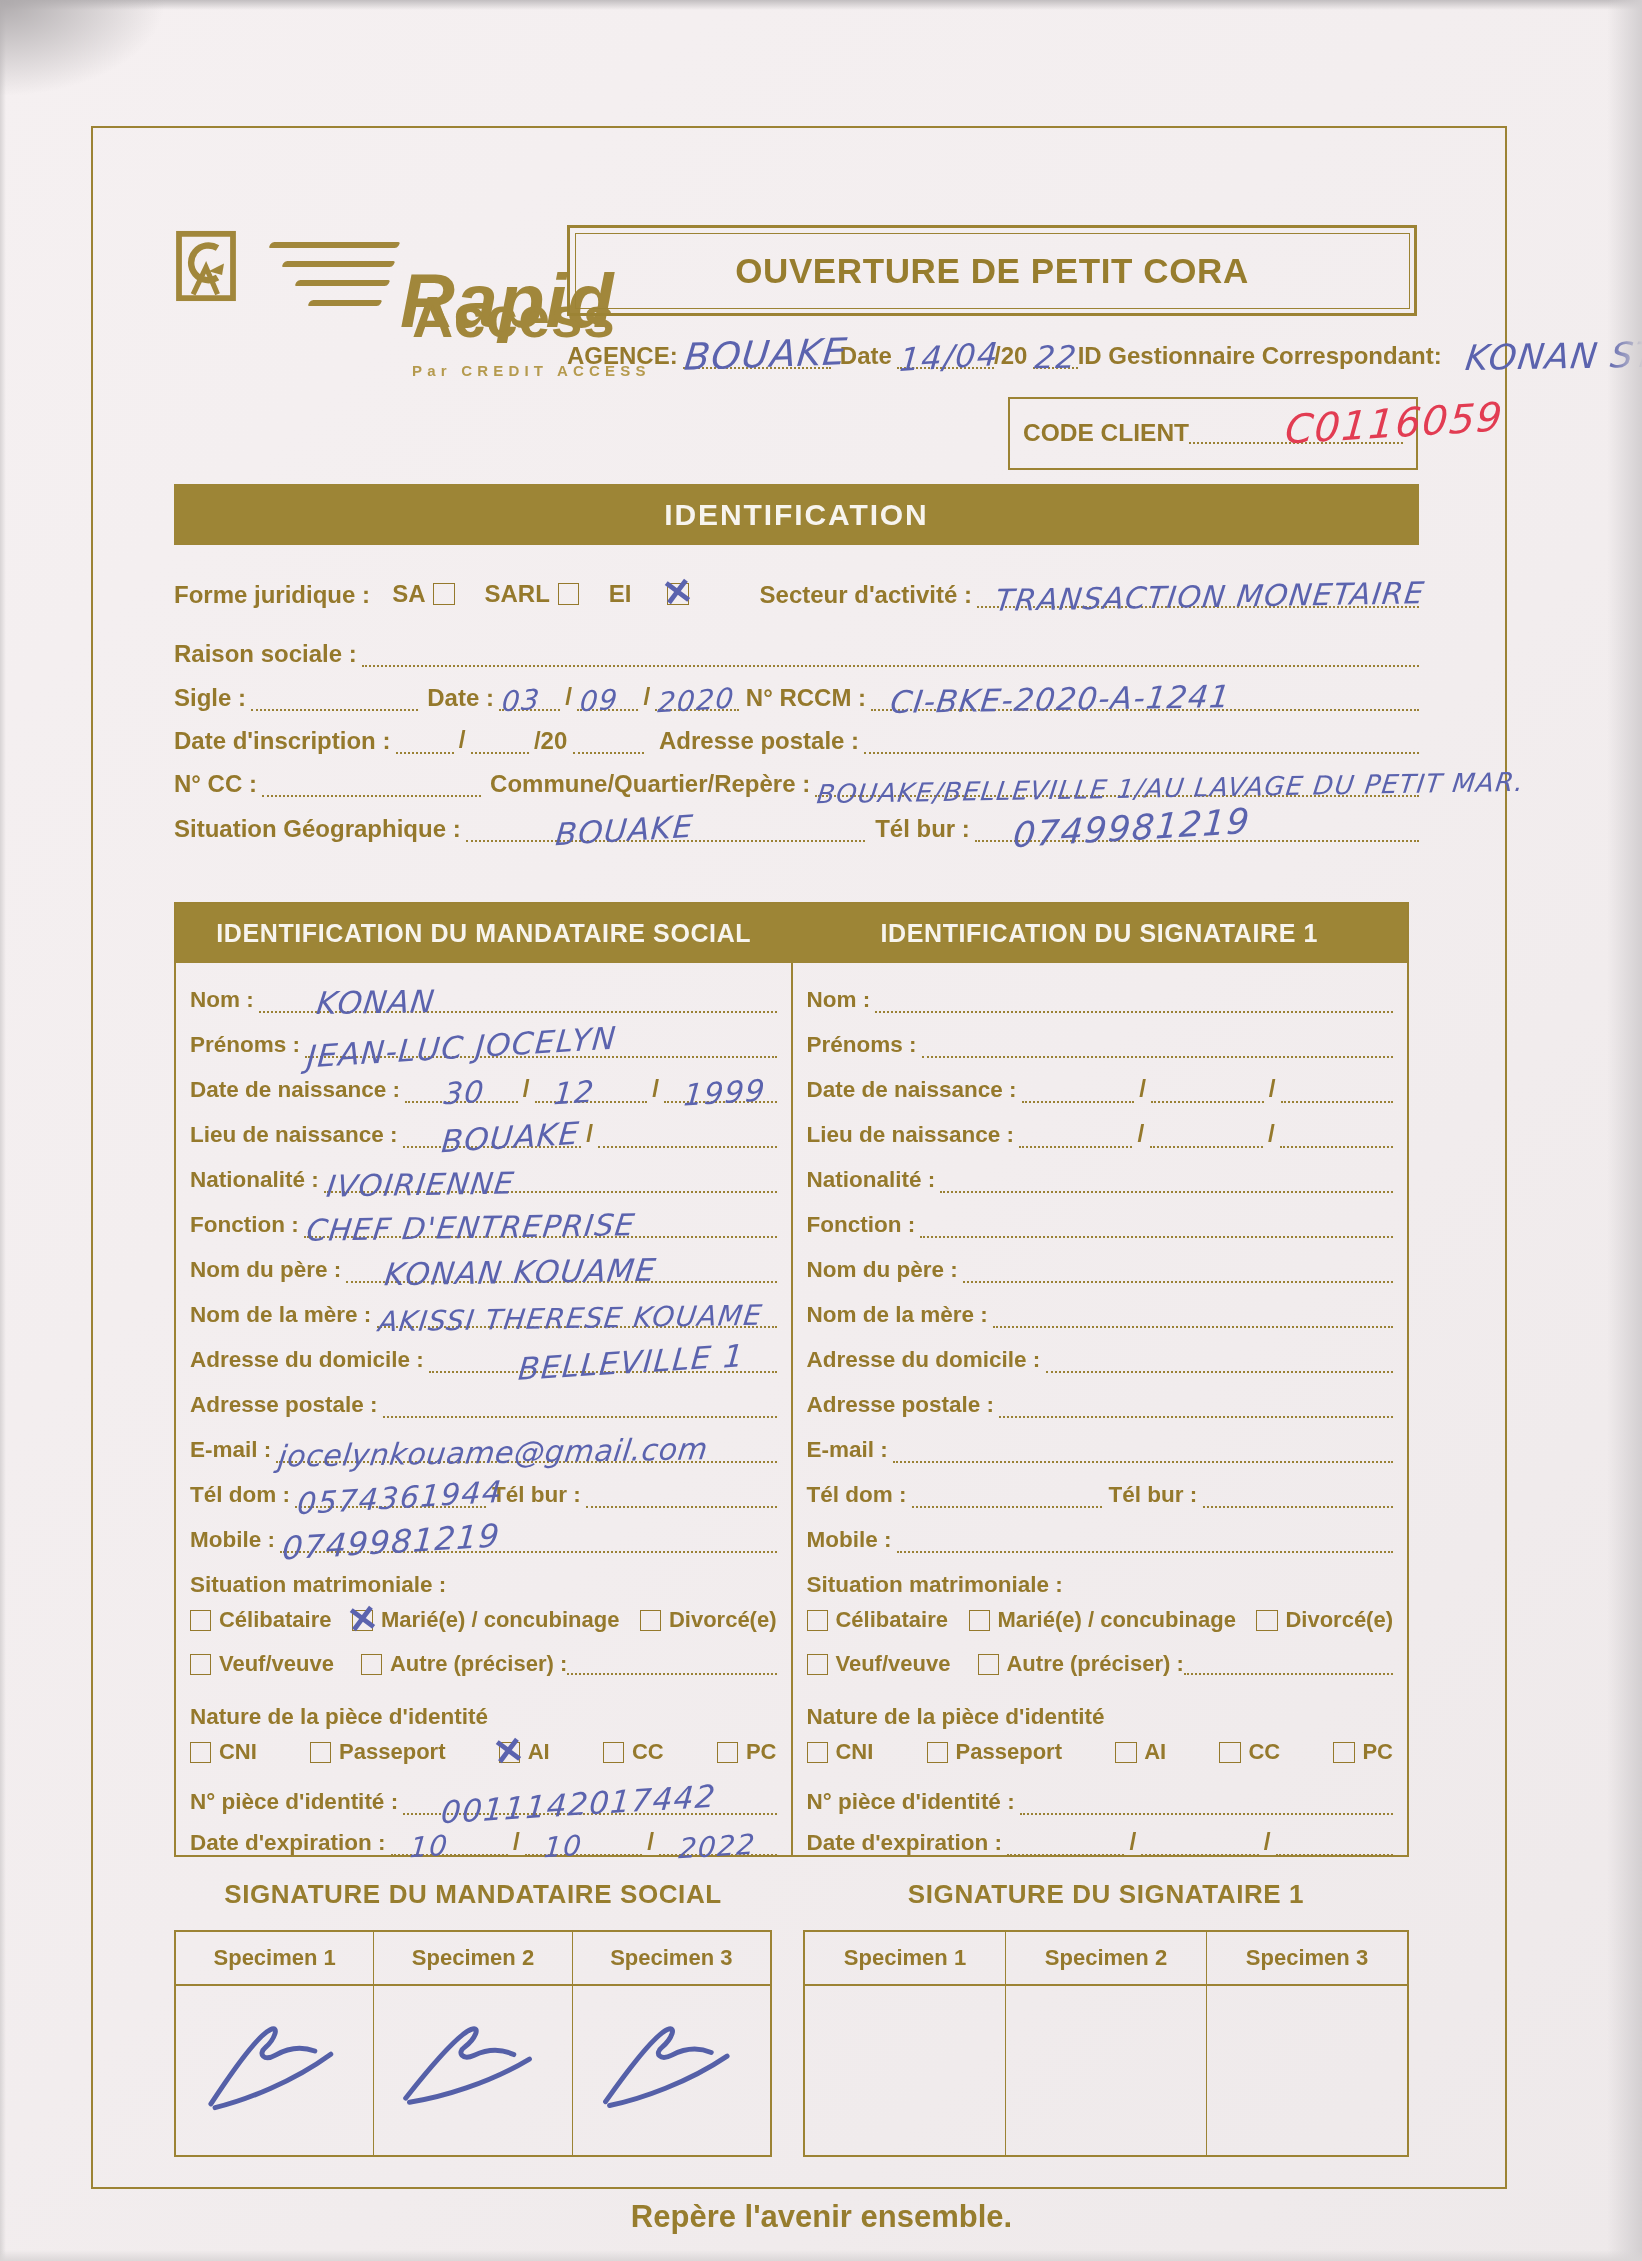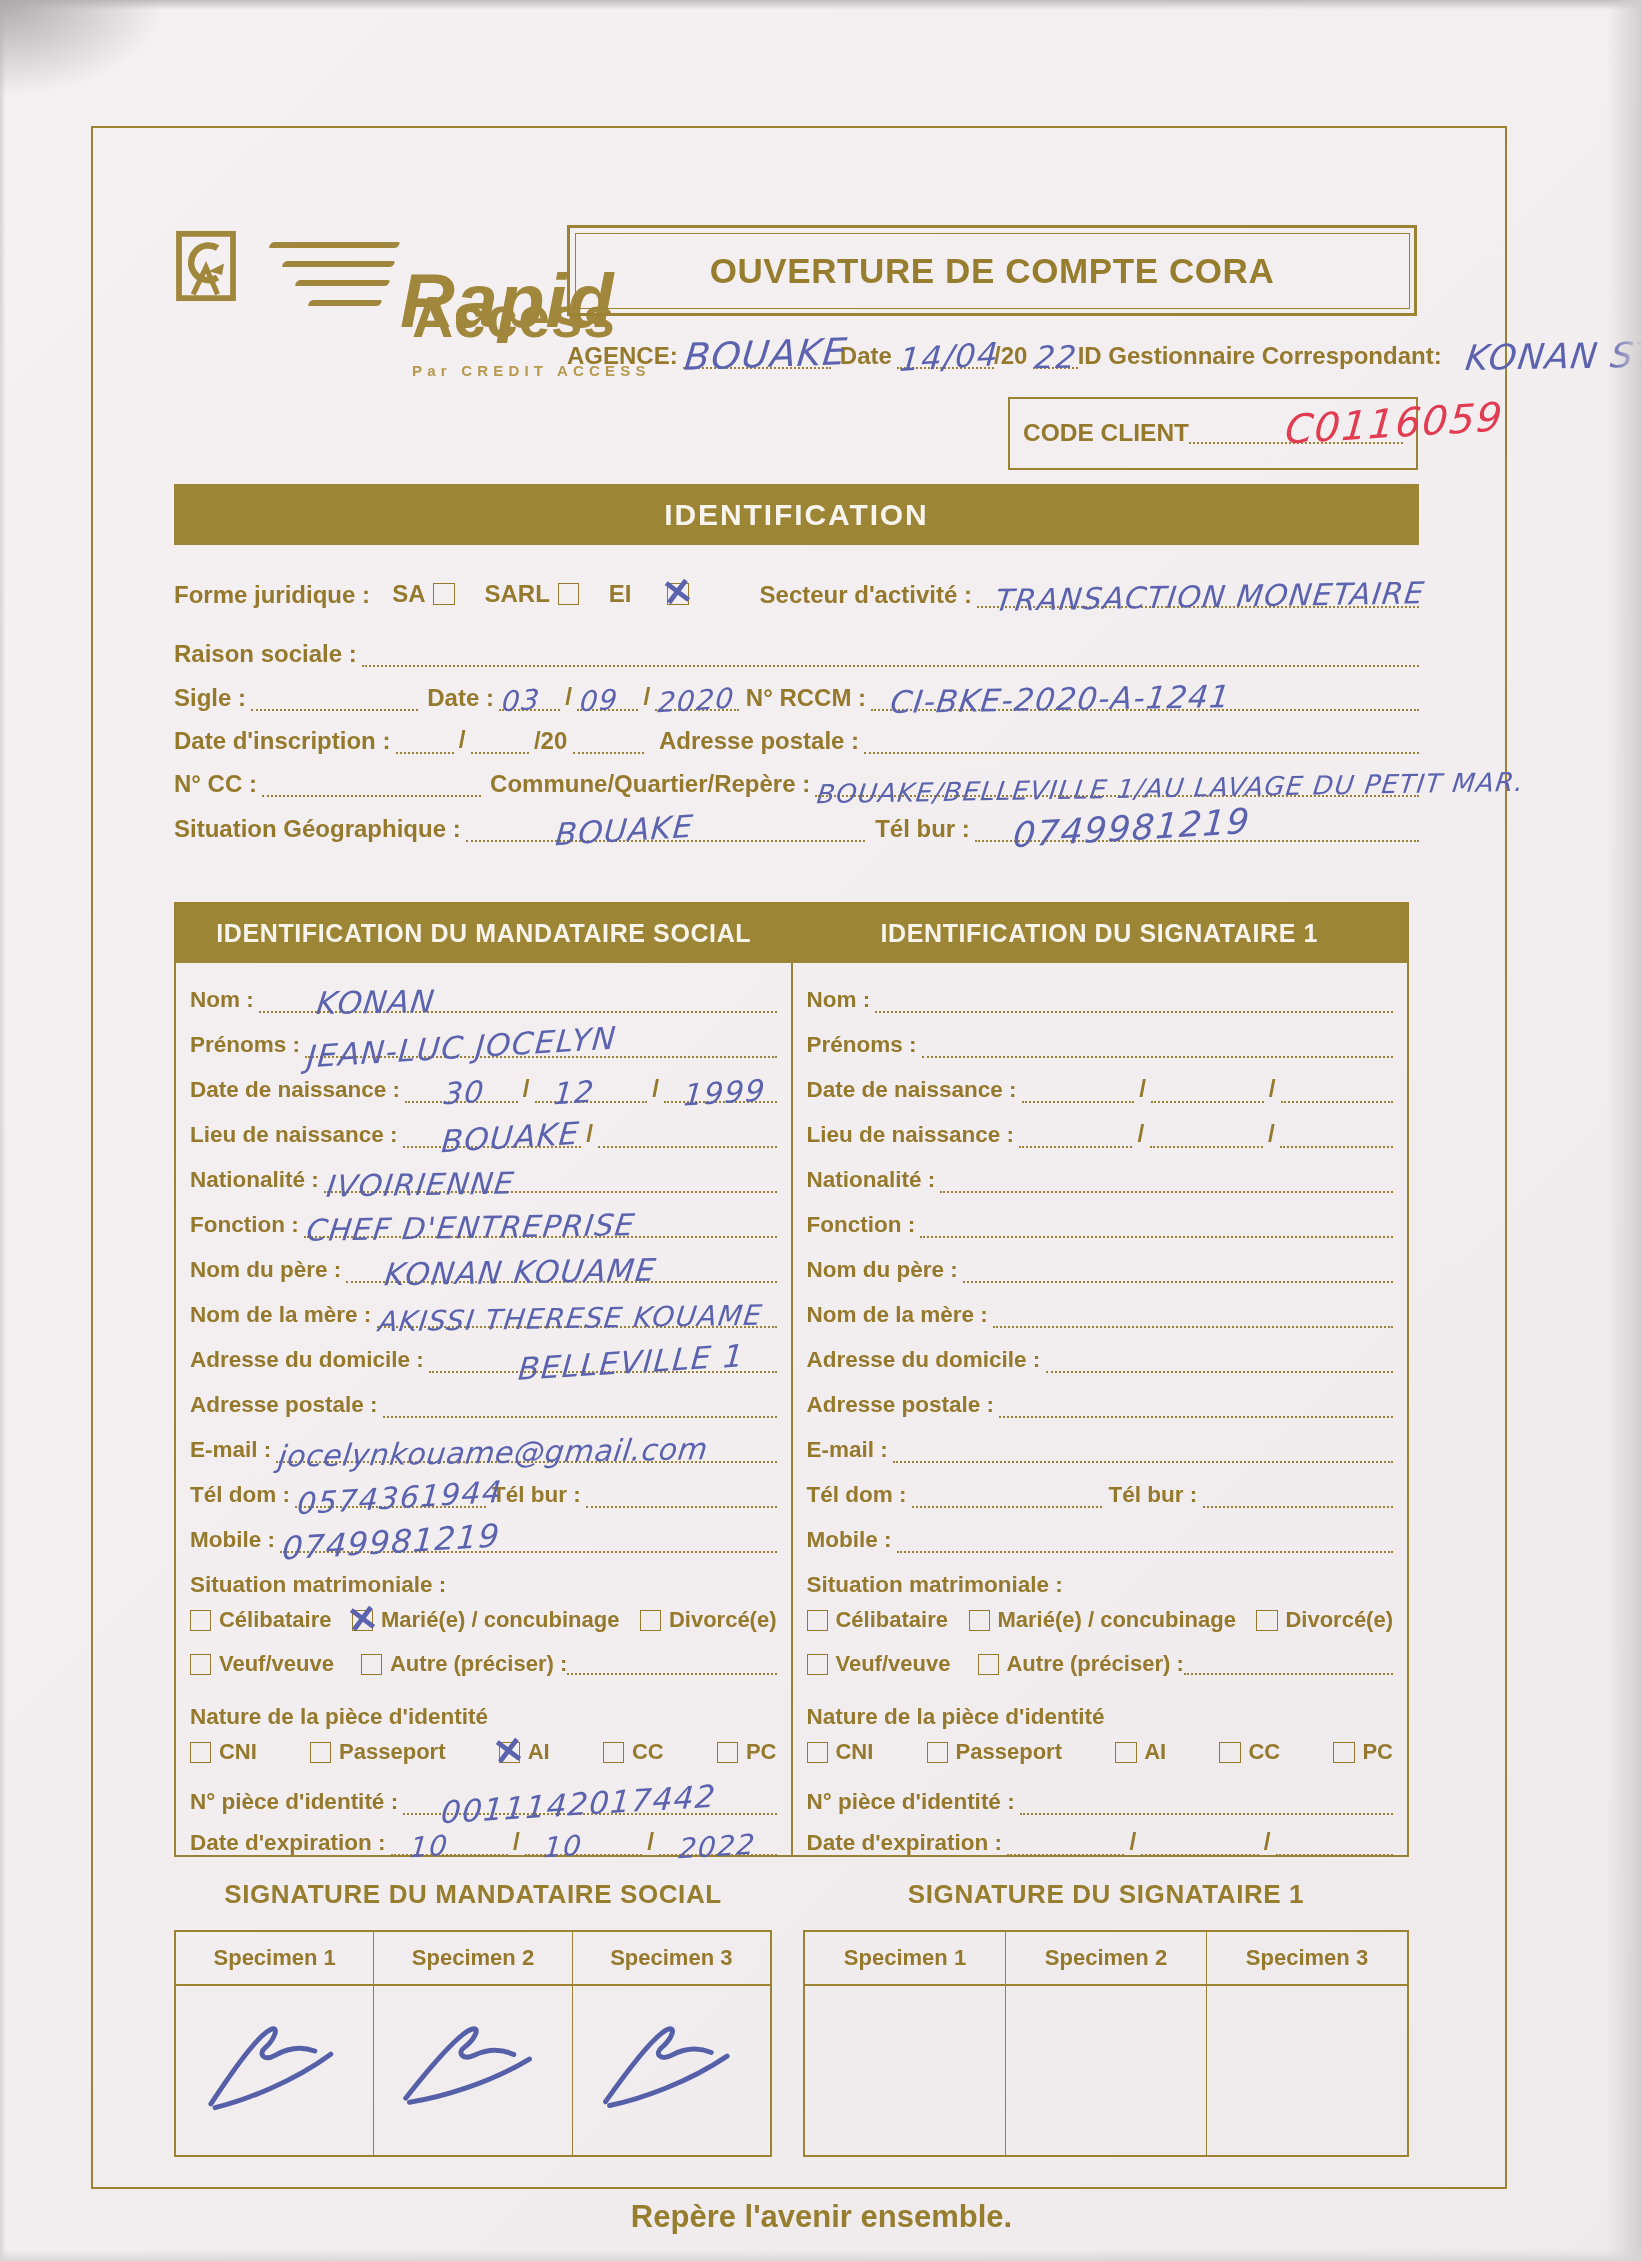--- a/index.html
+++ b/index.html
@@ -128,7 +128,7 @@
 
   <div class="titlebox">
     <div class="titlebox-in">
-      <span class="titletext">OUVERTURE DE COMPTE CORA</span>
+      <span class="titletext">OUVERTURE DE PETIT CORA</span>
     </div>
   </div>
 

